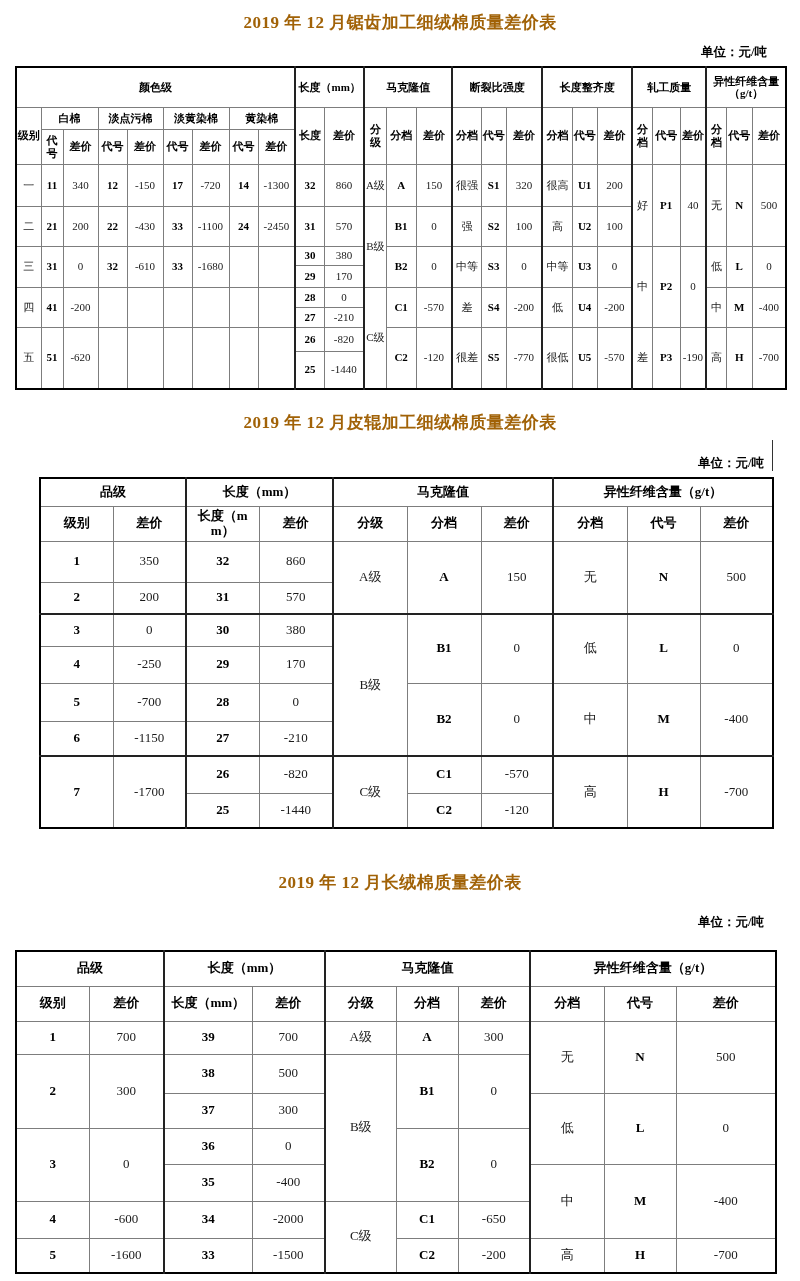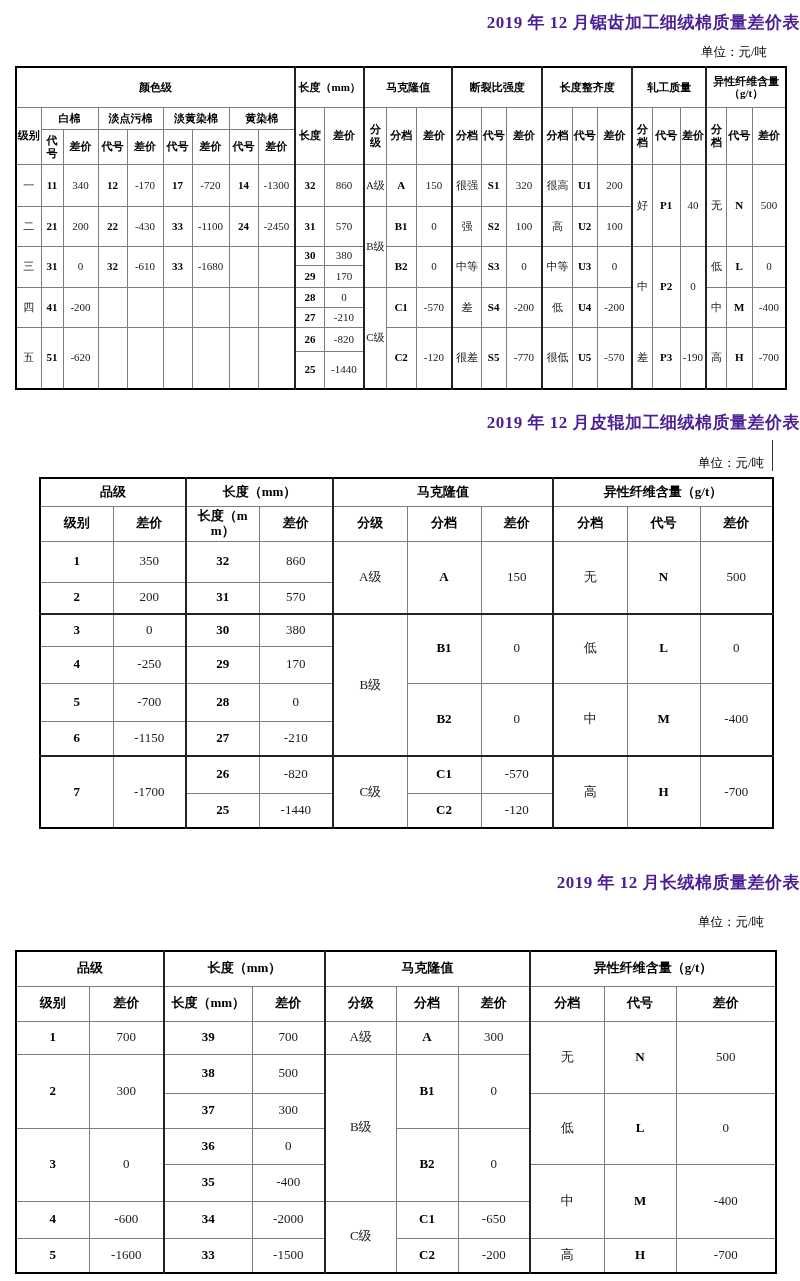--- a/index.html
+++ b/index.html
@@ -9,7 +9,7 @@
     font-family:"Liberation Serif","DejaVu Serif",serif;
     color:#1a1a1a;
   }
-  .doc-title { text-align:right; font-weight:bold; font-size:17px; color:#4c1d95; letter-spacing:.5px; }
+  .doc-title { text-align:center; font-weight:bold; font-size:17px; color:#a16207; letter-spacing:.5px; }
   .title1 { padding-top:11px; }
   .title2 { margin-top:21px; }
   .title3 { margin-top:42px; }

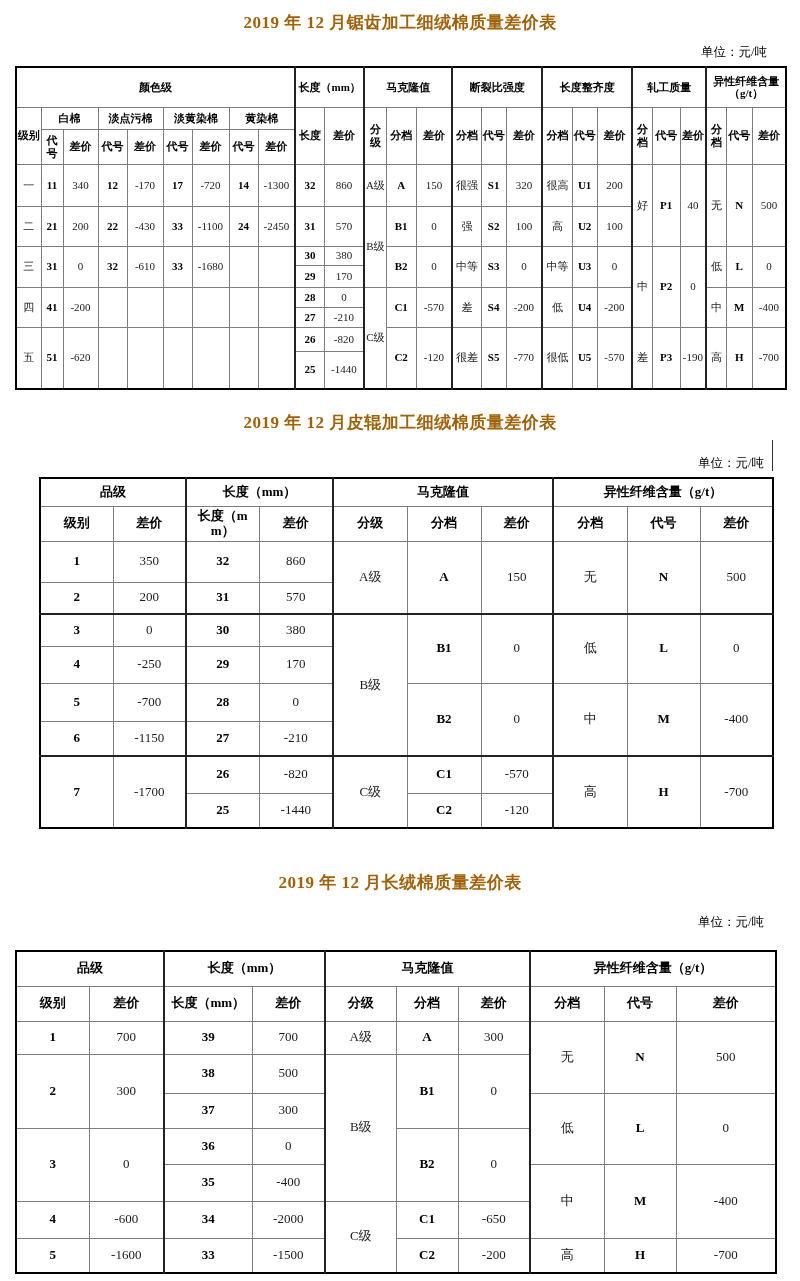--- a/index.html
+++ b/index.html
@@ -13,7 +13,7 @@
   .title1 { padding-top:11px; }
   .title2 { margin-top:21px; }
   .title3 { margin-top:42px; }
-  .unit { text-align:right; font-weight:normal; font-size:12.5px; color:#000; }
+  .unit { text-align:right; font-weight:bold; font-size:12.5px; color:#000; }
   .unit1 { margin:10px 33px 5px 0; }
   .unit2 { margin:21px 36px 5px 0; }
   .unit3 { margin:20px 36px 19px 0; }

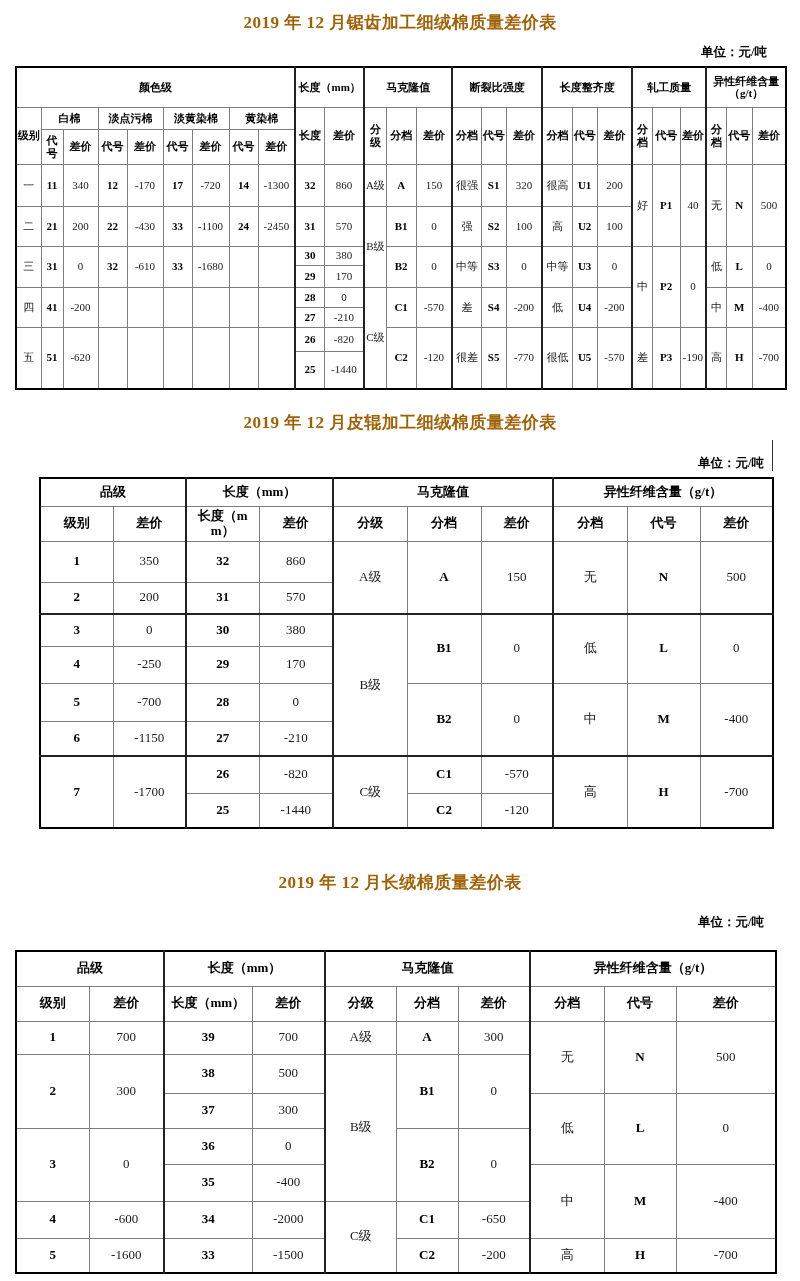--- a/index.html
+++ b/index.html
@@ -122,7 +122,7 @@
         <td class="b">11</td>
         <td>340</td>
         <td class="b">12</td>
-        <td>-170</td>
+        <td>-150</td>
         <td class="b">17</td>
         <td>-720</td>
         <td class="b">14</td>

